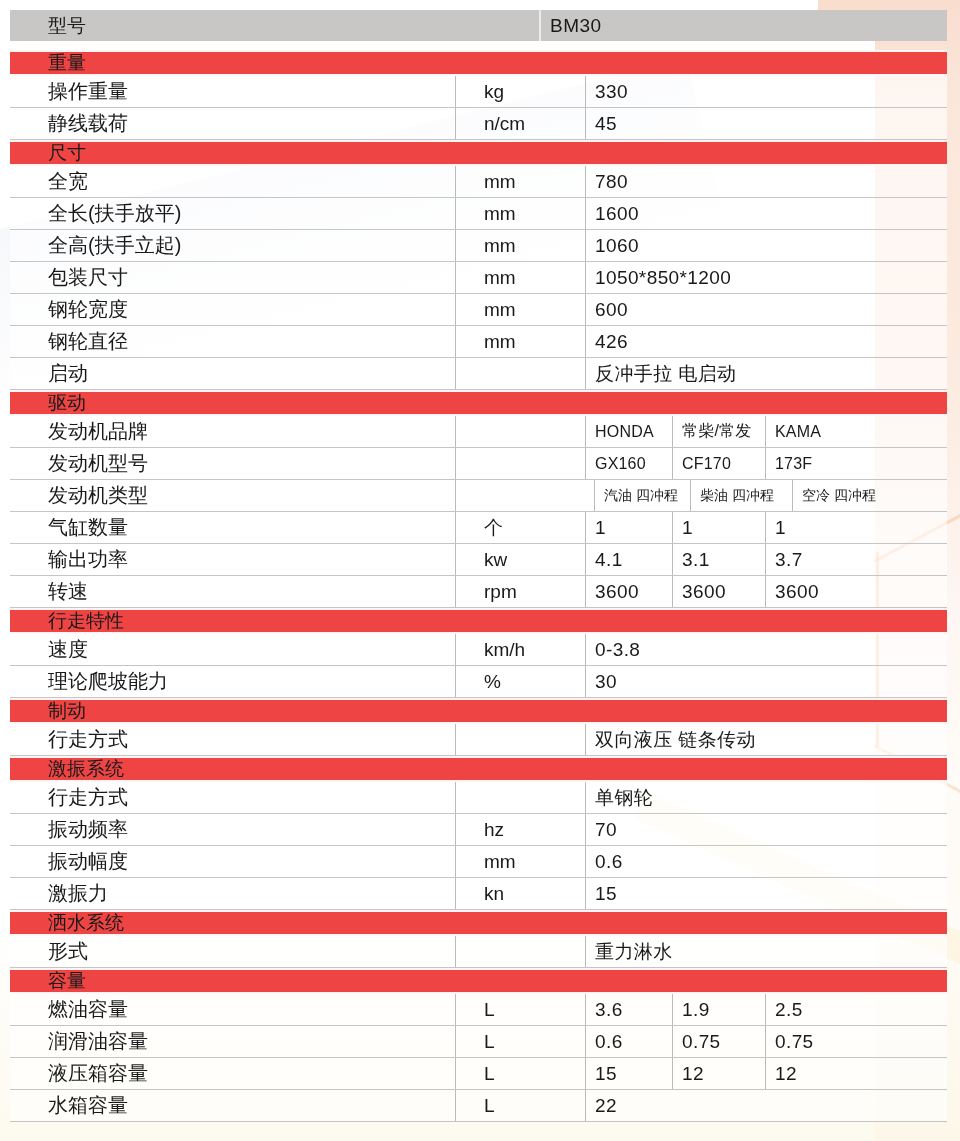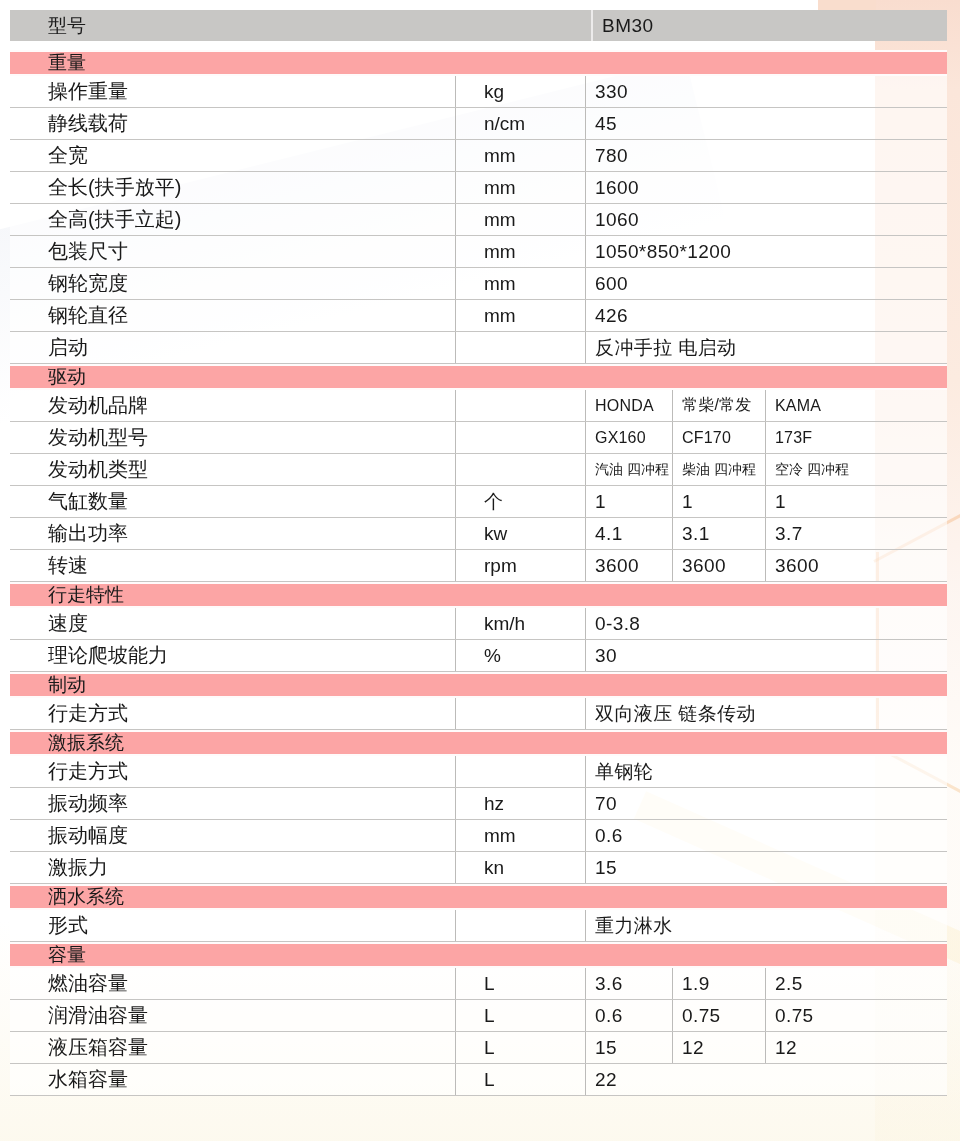--- a/index.html
+++ b/index.html
@@ -32,7 +32,7 @@
   .cell{display:flex;align-items:center;box-sizing:border-box;overflow:hidden;white-space:nowrap;}
 
   .hrow{display:flex;align-items:stretch;height:31px;background:#c8c7c5;font-size:19px;}
-  .hlabel{width:581px;padding-left:38px;}
+  .hlabel{width:529px;padding-left:38px;}
   .hv1{width:73px;padding-left:9px;border-left:2px solid rgba(255,255,255,.65);letter-spacing:.5px;}
   .hv2{flex:1;padding-left:9px;border-left:2px solid rgba(255,255,255,.65);letter-spacing:.5px;}
   .hgap{height:9px;}

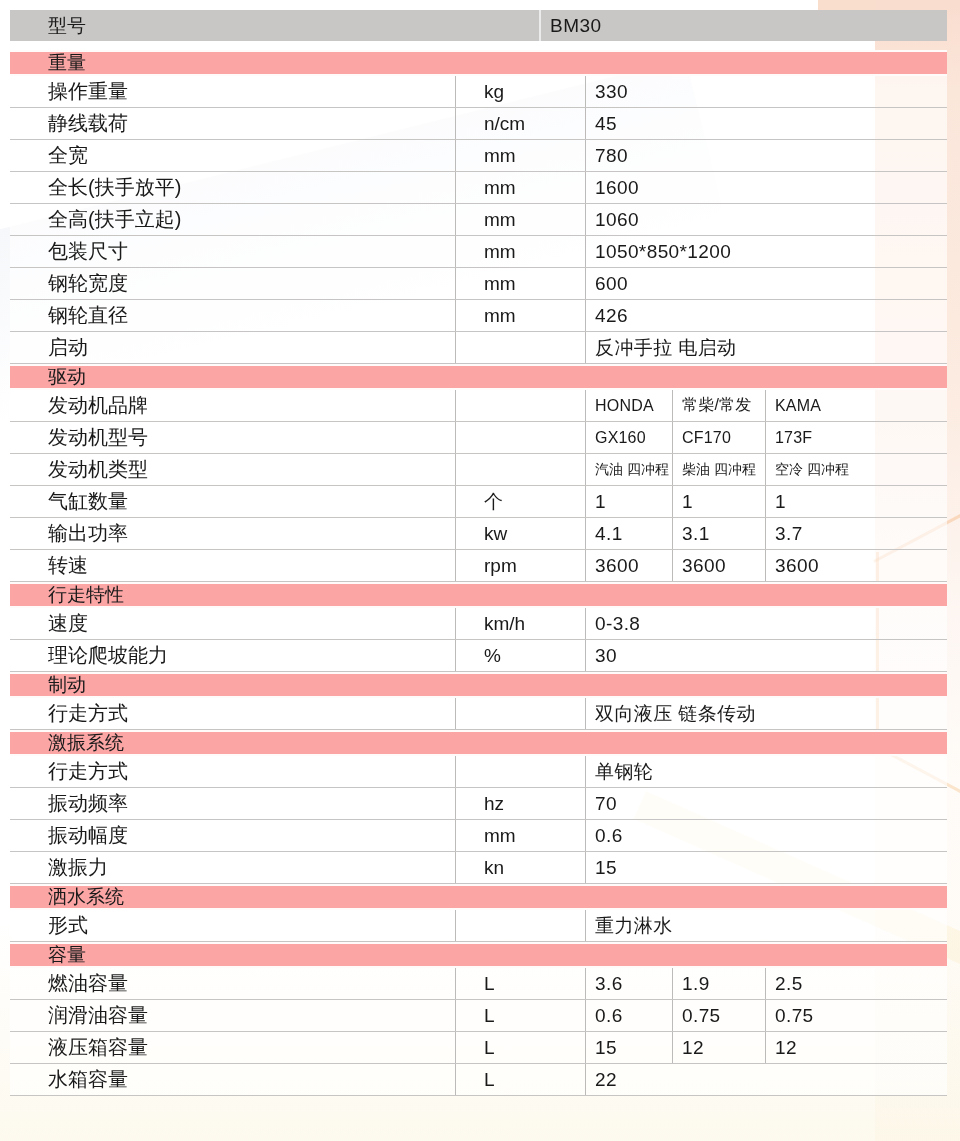--- a/index.html
+++ b/index.html
@@ -38,7 +38,7 @@
   .hgap{height:9px;}
 
   .bar{
-    height:26px;box-sizing:border-box;background:#fca5a5;
+    height:26px;box-sizing:border-box;background:#ef4444;
     border-top:2px solid rgba(255,255,255,.95);
     border-bottom:2px solid rgba(255,255,255,.95);
     display:flex;align-items:center;padding-left:38px;font-size:19px;

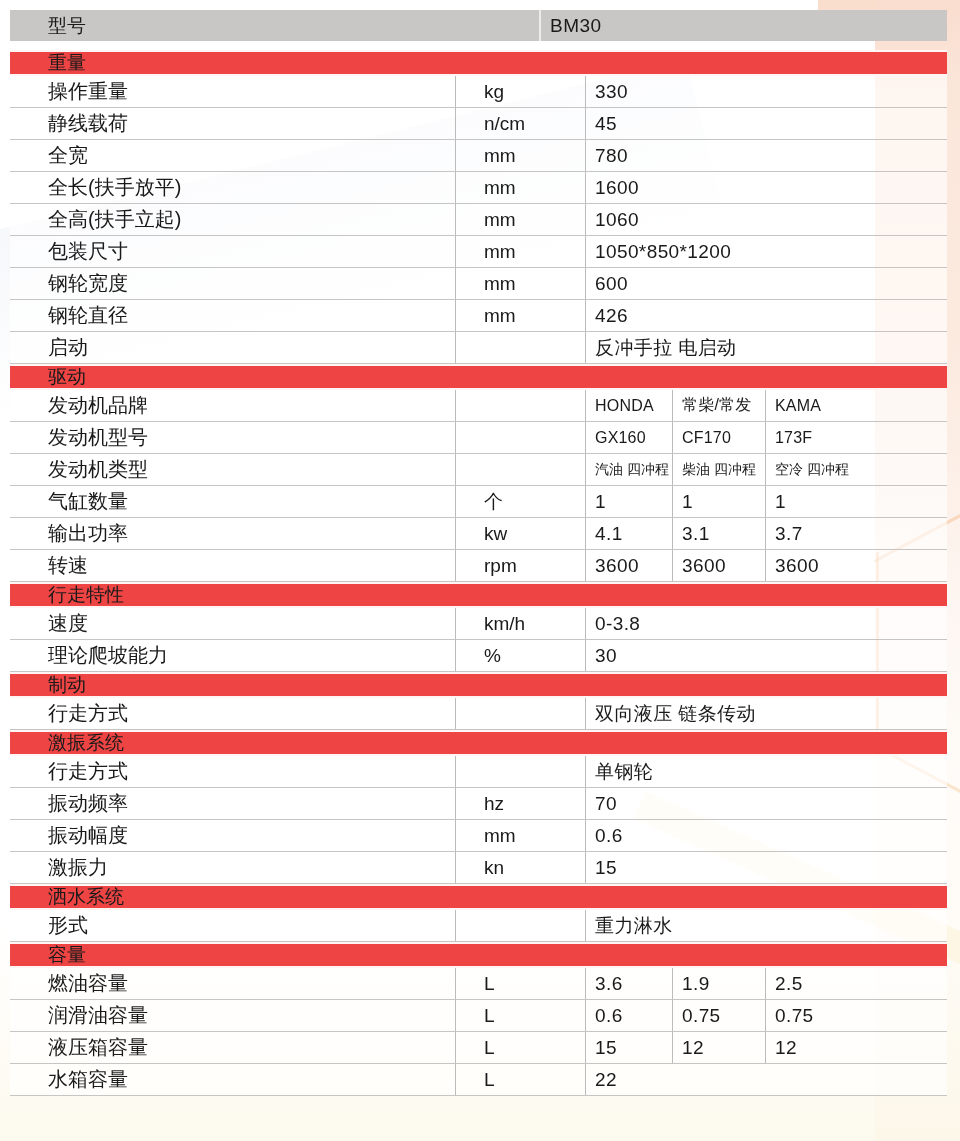--- a/index.html
+++ b/index.html
@@ -92,6 +92,9 @@
         <div class="cell unit">n/cm</div>
         <div class="cell val vspan">45</div>
       </div>
+      <div class="bar">
+        <span>尺寸</span>
+      </div>
       <div class="row">
         <div class="cell label">全宽</div>
         <div class="cell unit">mm</div>

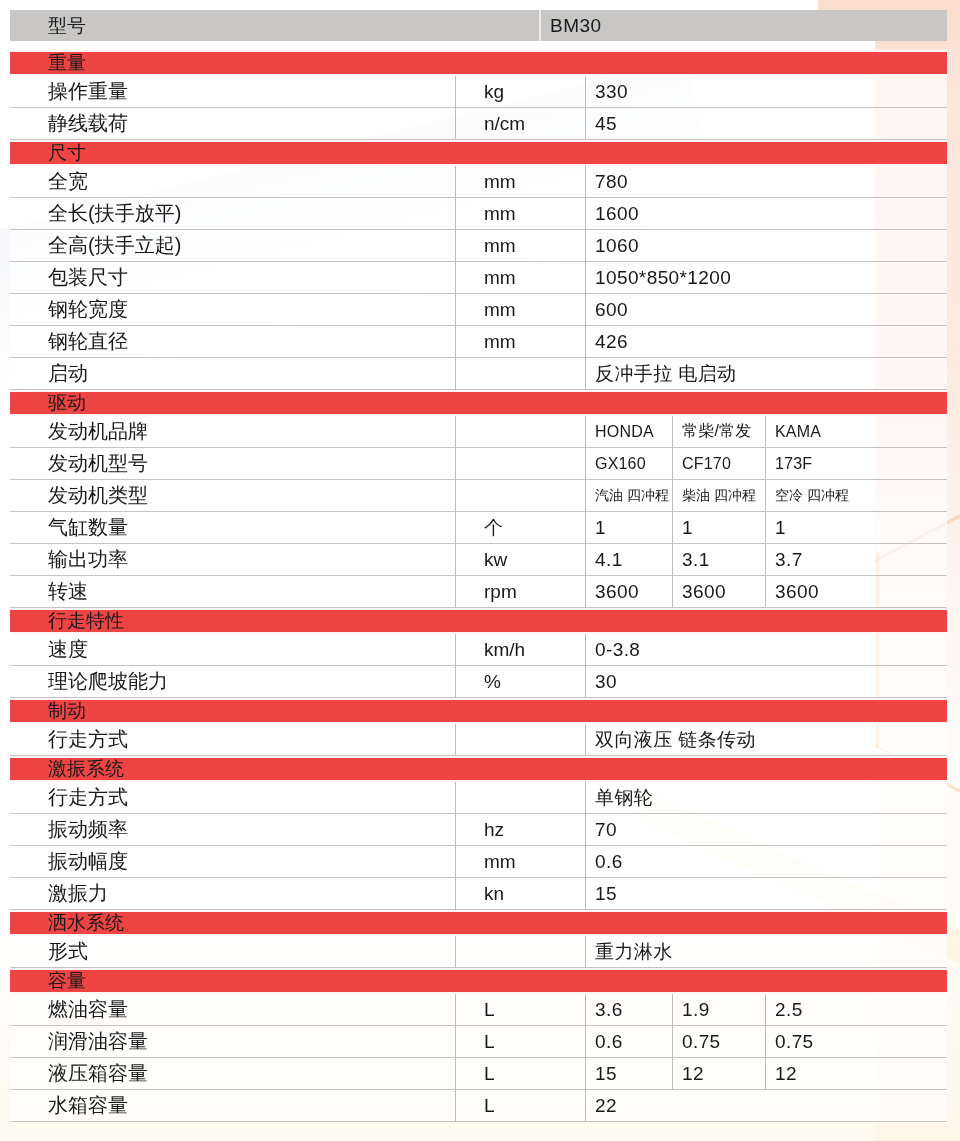--- a/index.html
+++ b/index.html
@@ -56,7 +56,7 @@
   .v2{flex:1;}
   .vspan{flex:1;}
   .row-sm .val{font-size:16px;letter-spacing:.2px;}
-  .row-xs .val{font-size:14px;letter-spacing:0;}
+  .row-xs .val{font-size:14px;letter-spacing:0;margin-left:9px;}
 </style>
 </head>
 <body>

